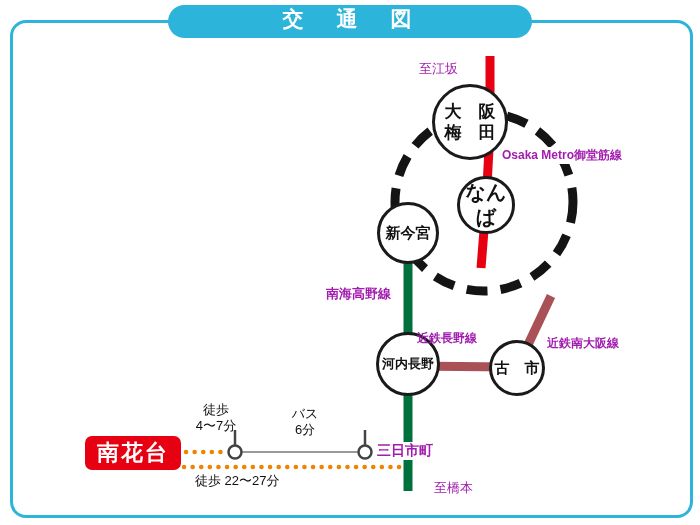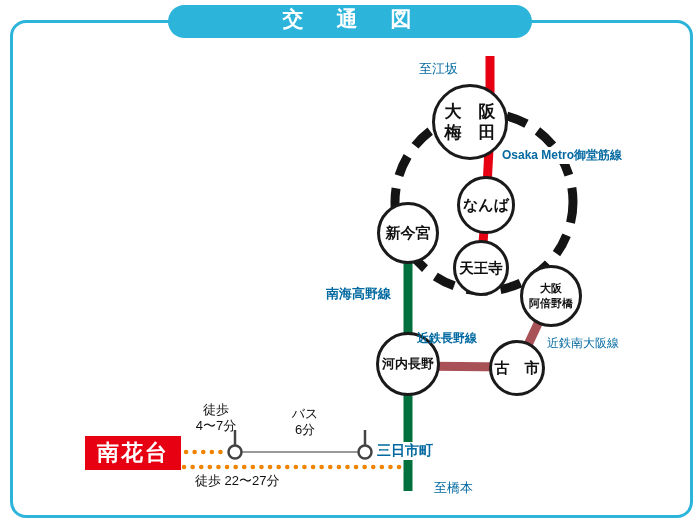--- a/index.html
+++ b/index.html
@@ -24,7 +24,7 @@
     font-weight:bold;color:#111;text-align:center;z-index:10;box-sizing:border-box;
     line-height:1.25;
   }
-  .lbl{position:absolute;z-index:15;color:#0369a1;white-space:nowrap;}
+  .lbl{position:absolute;z-index:15;color:#a21caf;white-space:nowrap;}
   .wbg{background:#fff;padding:0 2px;}
   .access-lbl{position:absolute;z-index:15;text-align:center;line-height:16px;font-size:13px;color:#111;}
   .nankadai{

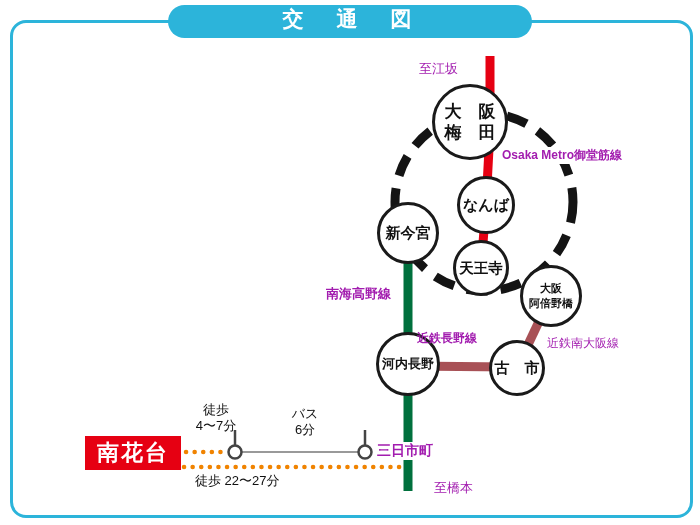--- a/index.html
+++ b/index.html
@@ -77,7 +77,7 @@
     <span>梅　田</span>
   </div>
 
-  <div class="station" style="left:457px;top:176px;width:58px;height:58px;font-size:15px;">
+  <div class="station" style="left:457px;top:176px;width:58px;height:58px;font-size:20px;">
     <span>なんば</span>
   </div>
 

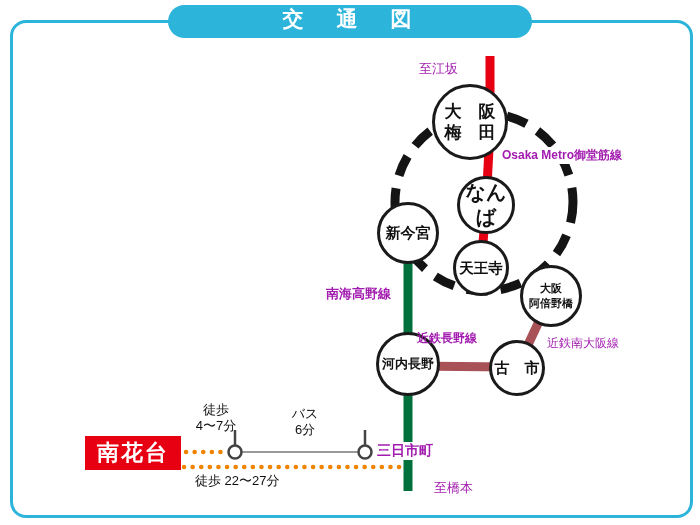--- a/index.html
+++ b/index.html
@@ -85,9 +85,6 @@
     <span>新今宮</span>
   </div>
 
-  <div class="station" style="left:453px;top:240px;width:56px;height:56px;font-size:14.5px;">
-    <span>天王寺</span>
-  </div>
 
   <div class="station" style="left:520px;top:265px;width:62px;height:62px;font-size:11px;line-height:1.35;">
     <span>大阪</span>

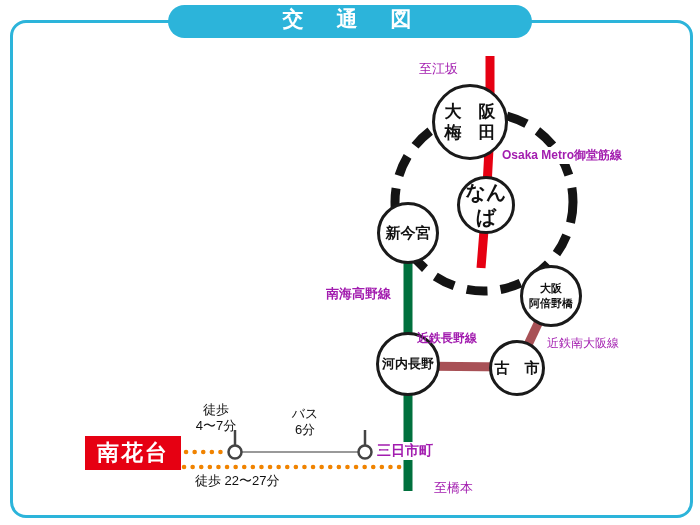--- a/index.html
+++ b/index.html
@@ -86,10 +86,6 @@
   </div>
 
 
-  <div class="station" style="left:520px;top:265px;width:62px;height:62px;font-size:11px;line-height:1.35;">
-    <span>大阪</span>
-    <span>阿倍野橋</span>
-  </div>
 
   <div class="station" style="left:376px;top:332px;width:64px;height:64px;font-size:13px;">
     <span>河内長野</span>

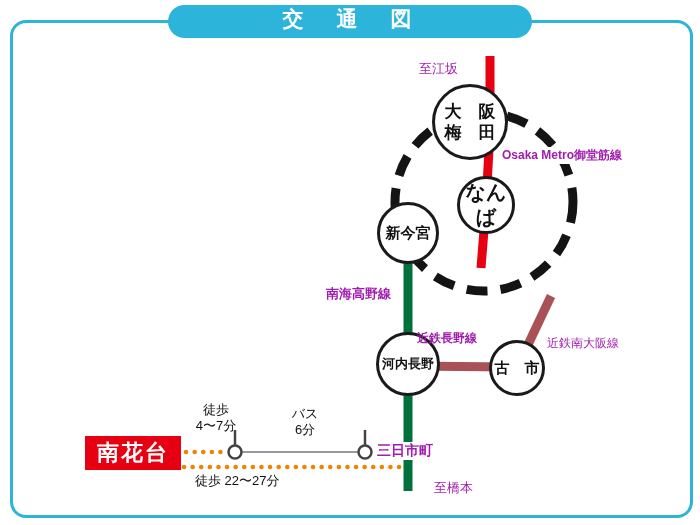--- a/index.html
+++ b/index.html
@@ -104,7 +104,7 @@
 
   <div class="lbl" style="left:417px;top:330px;font-size:12px;font-weight:600;">近鉄長野線</div>
 
-  <div class="lbl" style="left:547px;top:335px;font-size:12px;font-weight:400;">近鉄南大阪線</div>
+  <div class="lbl" style="left:547px;top:335px;font-size:12px;font-weight:700;">近鉄南大阪線</div>
 
   <div class="lbl wbg" style="left:414px;top:479px;font-size:13px;padding-left:20px;">至橋本</div>
 

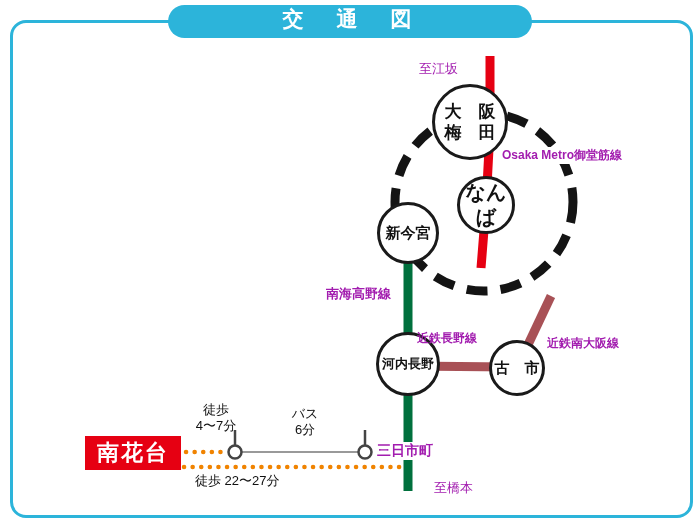--- a/index.html
+++ b/index.html
@@ -30,7 +30,7 @@
   .nankadai{
     position:absolute;left:85px;top:436px;width:96px;height:34px;z-index:20;
     display:flex;align-items:center;justify-content:center;
-    color:#fff;font-size:22px;font-weight:bold;letter-spacing:2px;
+    color:#fff;font-size:22px;font-weight:bold;letter-spacing:2px;border-radius:7px;
   }
 </style>
 </head>

